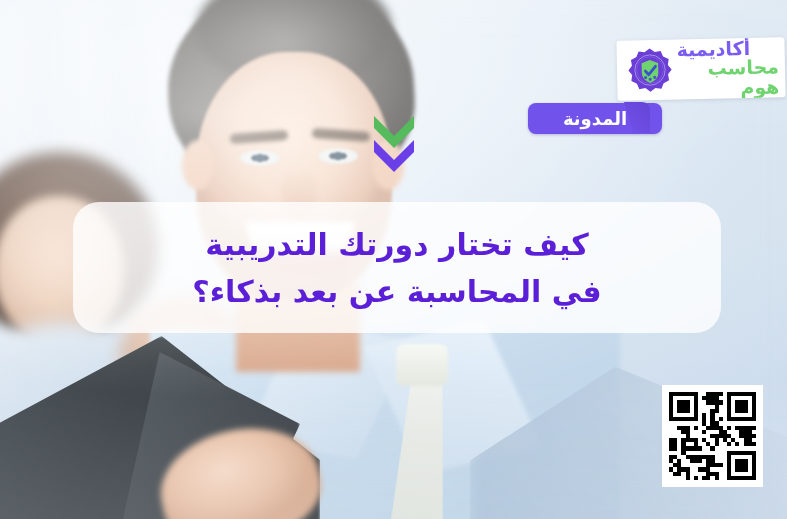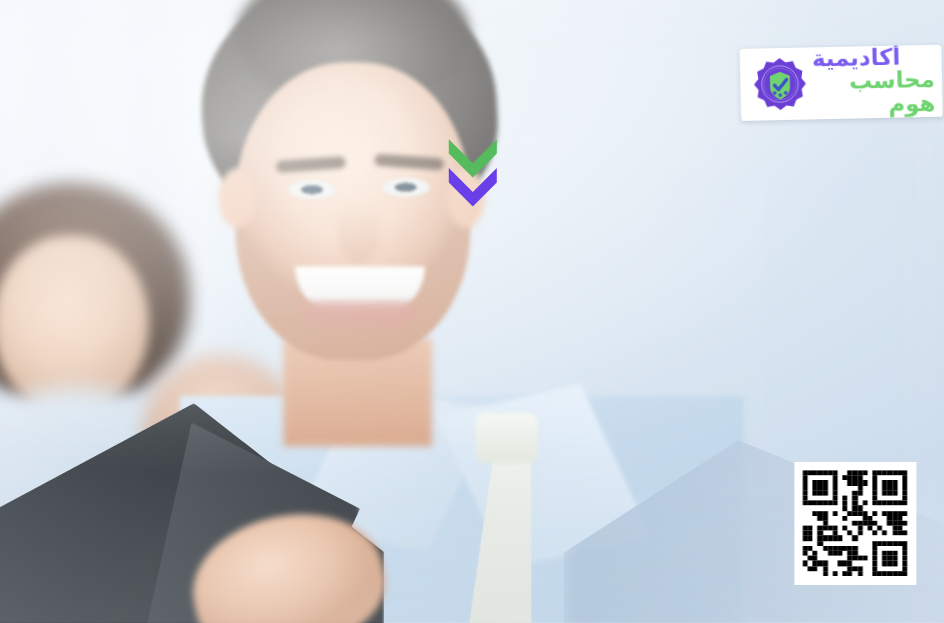--- a/index.html
+++ b/index.html
@@ -358,6 +358,10 @@
     </div>
   </div>
 
+  <div class="blog-badge">
+    <div class="fold"></div>
+    <span>المدونة</span>
+  </div>
 
   <div class="chevrons">
     <svg viewBox="0 0 48 62" width="48" height="62" aria-hidden="true">

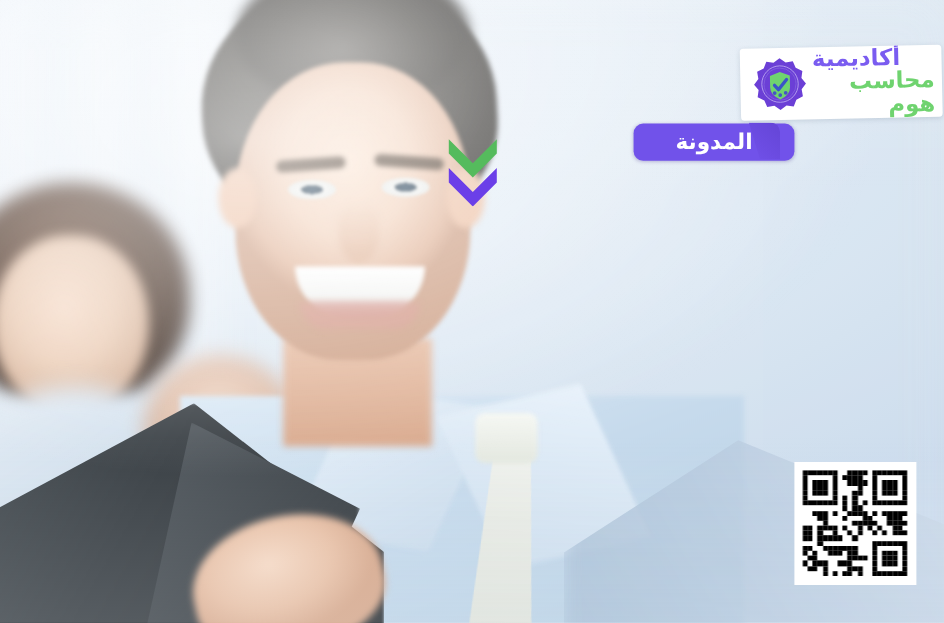--- a/index.html
+++ b/index.html
@@ -370,6 +370,12 @@
     </svg>
   </div>
 
+  <div class="title-card">
+    <div class="title-inner">
+      <div class="title-line">كيف تختار دورتك التدريبية</div>
+      <div class="title-line">في المحاسبة عن بعد بذكاء؟</div>
+    </div>
+  </div>
 
   <div class="qr">
     <div class="qr-grid" id="qr-grid">

